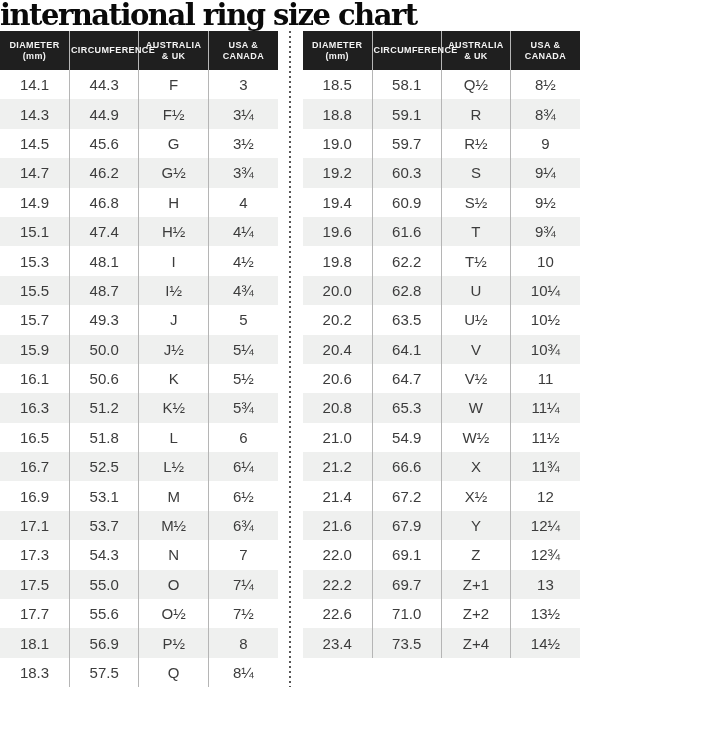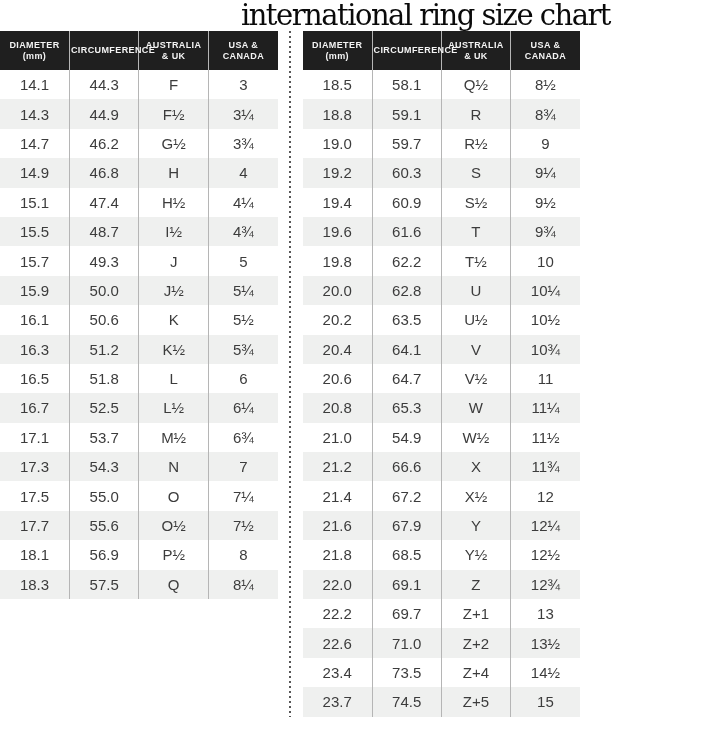--- a/index.html
+++ b/index.html
@@ -11,12 +11,12 @@
   }
   .title {
     font-family:"DejaVu Serif", serif;
-    font-weight:normal;
+    font-weight:bold;
     font-size:29px;
     letter-spacing:-1.5px;
     line-height:31px;
     height:31px;
-    text-align:right;
+    text-align:left;
     padding-right:92px;
     color:var(--title-color,#0a0a0a);
     white-space:nowrap;

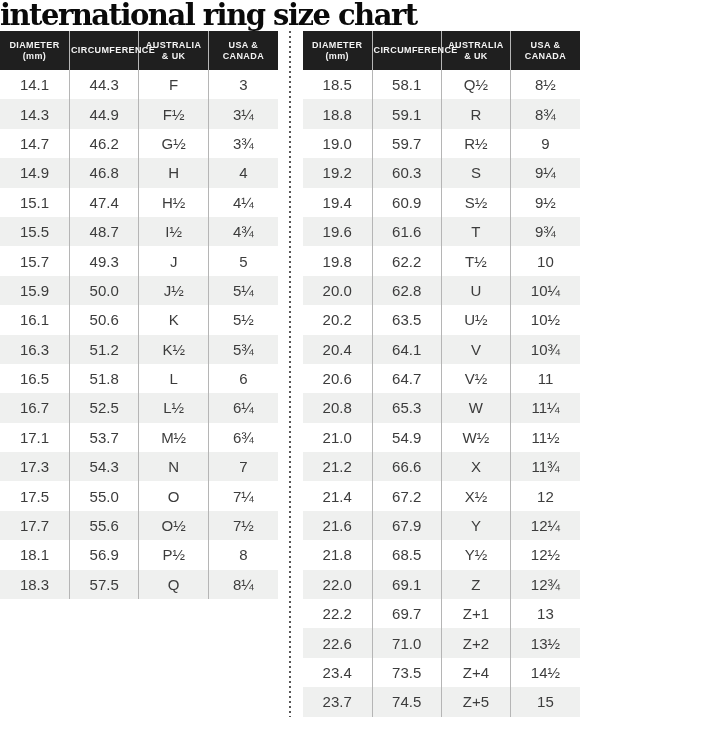--- a/index.html
+++ b/index.html
@@ -118,6 +118,12 @@
             <td>3¼</td>
           </tr>
           <tr>
+            <td>14.5</td>
+            <td>45.6</td>
+            <td>G</td>
+            <td>3½</td>
+          </tr>
+          <tr>
             <td>14.7</td>
             <td>46.2</td>
             <td>G½</td>

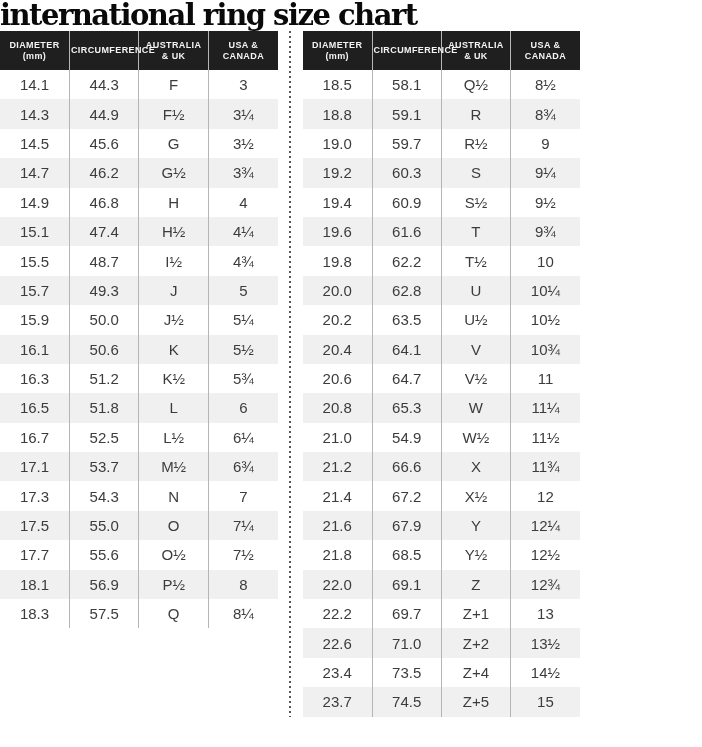--- a/index.html
+++ b/index.html
@@ -142,6 +142,12 @@
             <td>4¼</td>
           </tr>
           <tr>
+            <td>15.3</td>
+            <td>48.1</td>
+            <td>I</td>
+            <td>4½</td>
+          </tr>
+          <tr>
             <td>15.5</td>
             <td>48.7</td>
             <td>I½</td>

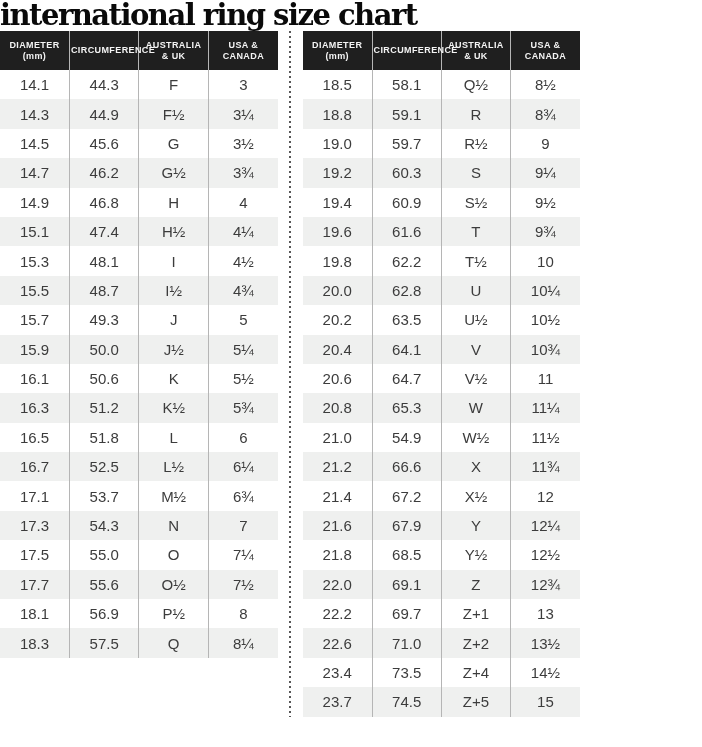--- a/index.html
+++ b/index.html
@@ -190,6 +190,12 @@
             <td>6¼</td>
           </tr>
           <tr>
+            <td>16.9</td>
+            <td>53.1</td>
+            <td>M</td>
+            <td>6½</td>
+          </tr>
+          <tr>
             <td>17.1</td>
             <td>53.7</td>
             <td>M½</td>

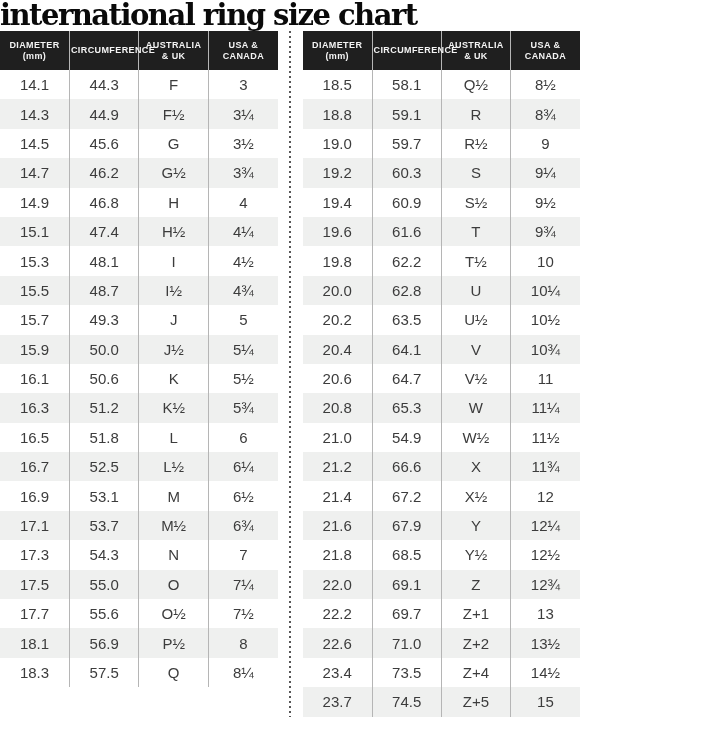--- a/index.html
+++ b/index.html
@@ -358,12 +358,6 @@
             <td>12¼</td>
           </tr>
           <tr>
-            <td>21.8</td>
-            <td>68.5</td>
-            <td>Y½</td>
-            <td>12½</td>
-          </tr>
-          <tr>
             <td>22.0</td>
             <td>69.1</td>
             <td>Z</td>

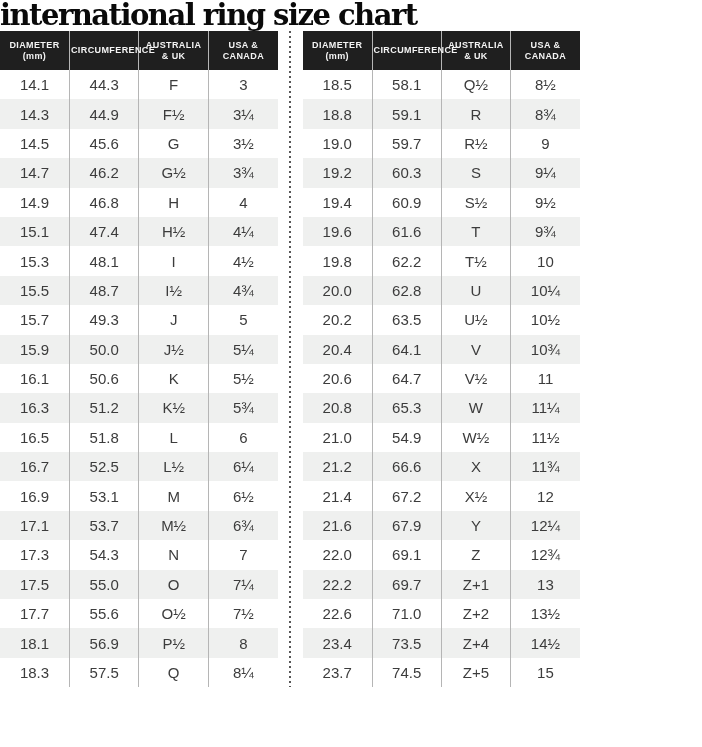--- a/index.html
+++ b/index.html
@@ -381,12 +381,6 @@
             <td>Z+4</td>
             <td>14½</td>
           </tr>
-          <tr>
-            <td>23.7</td>
-            <td>74.5</td>
-            <td>Z+5</td>
-            <td>15</td>
-          </tr>
         </tbody>
     </table>
   </div>

